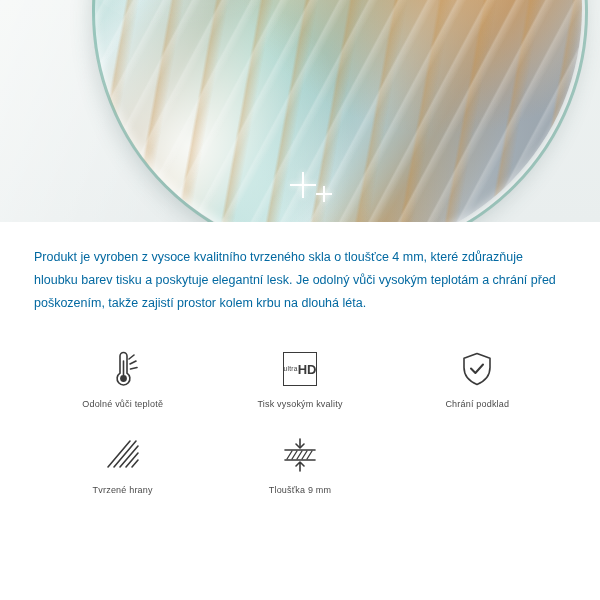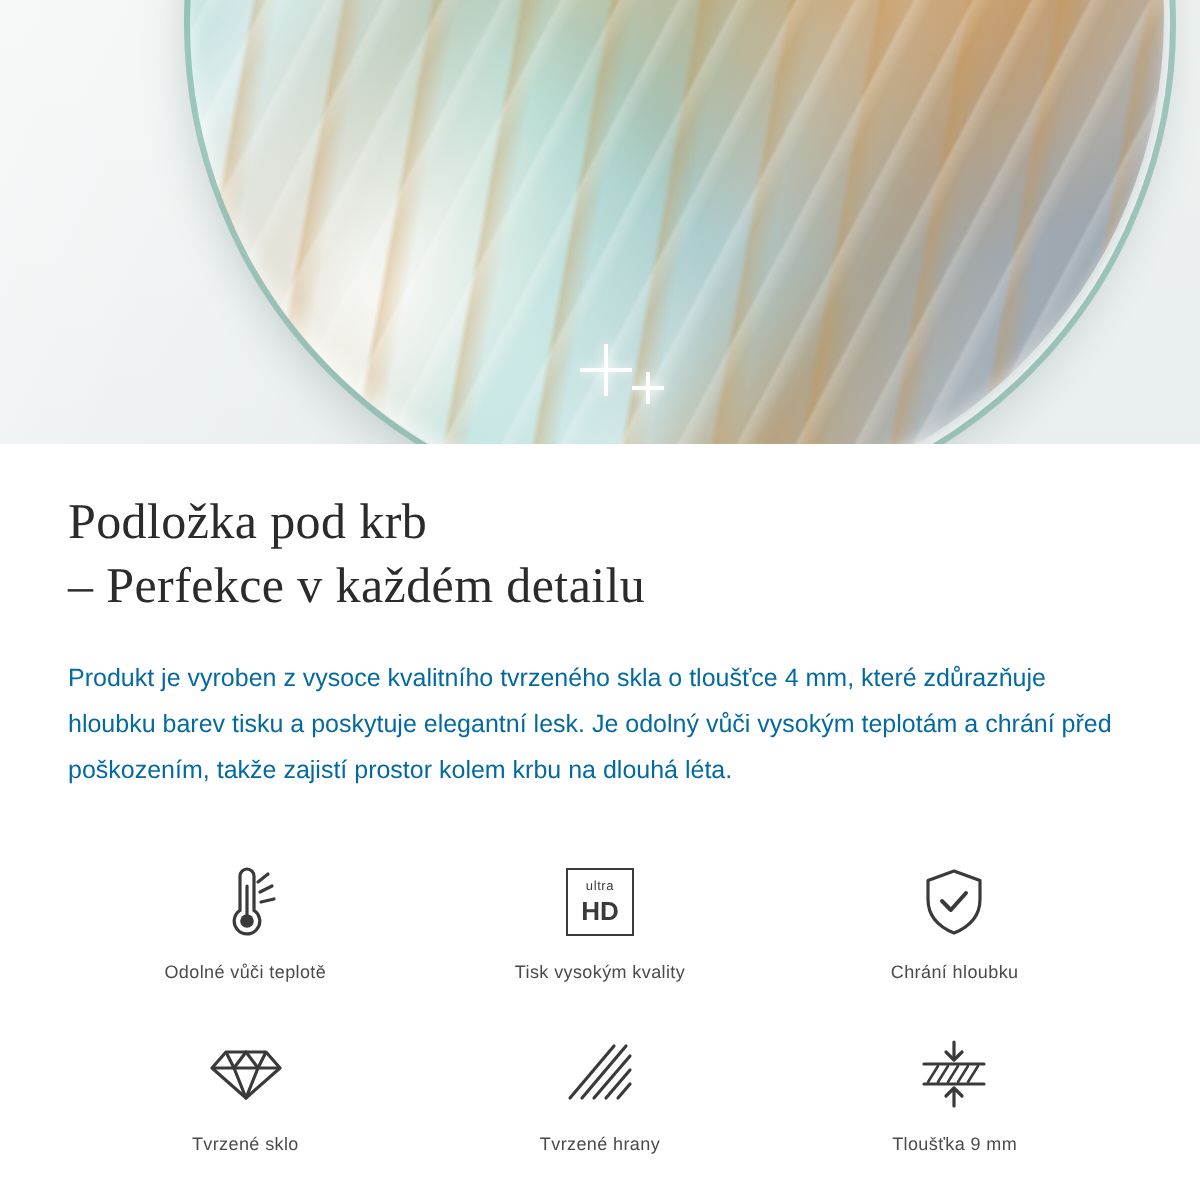--- a/index.html
+++ b/index.html
@@ -214,10 +214,6 @@
   </div>
 
   <div class="content">
-    <h1 class="headline">
-      <span>Podložka pod krb</span>
-      <span class="line2">– Perfekce v každém detailu</span>
-    </h1>
 
     <p class="paragraph">Produkt je vyroben z vysoce kvalitního tvrzeného skla o tloušťce 4 mm, které zdůrazňuje hloubku barev tisku a poskytuje elegantní lesk. Je odolný vůči vysokým teplotám a chrání před poškozením, takže zajistí prostor kolem krbu na dlouhá léta.</p>
 

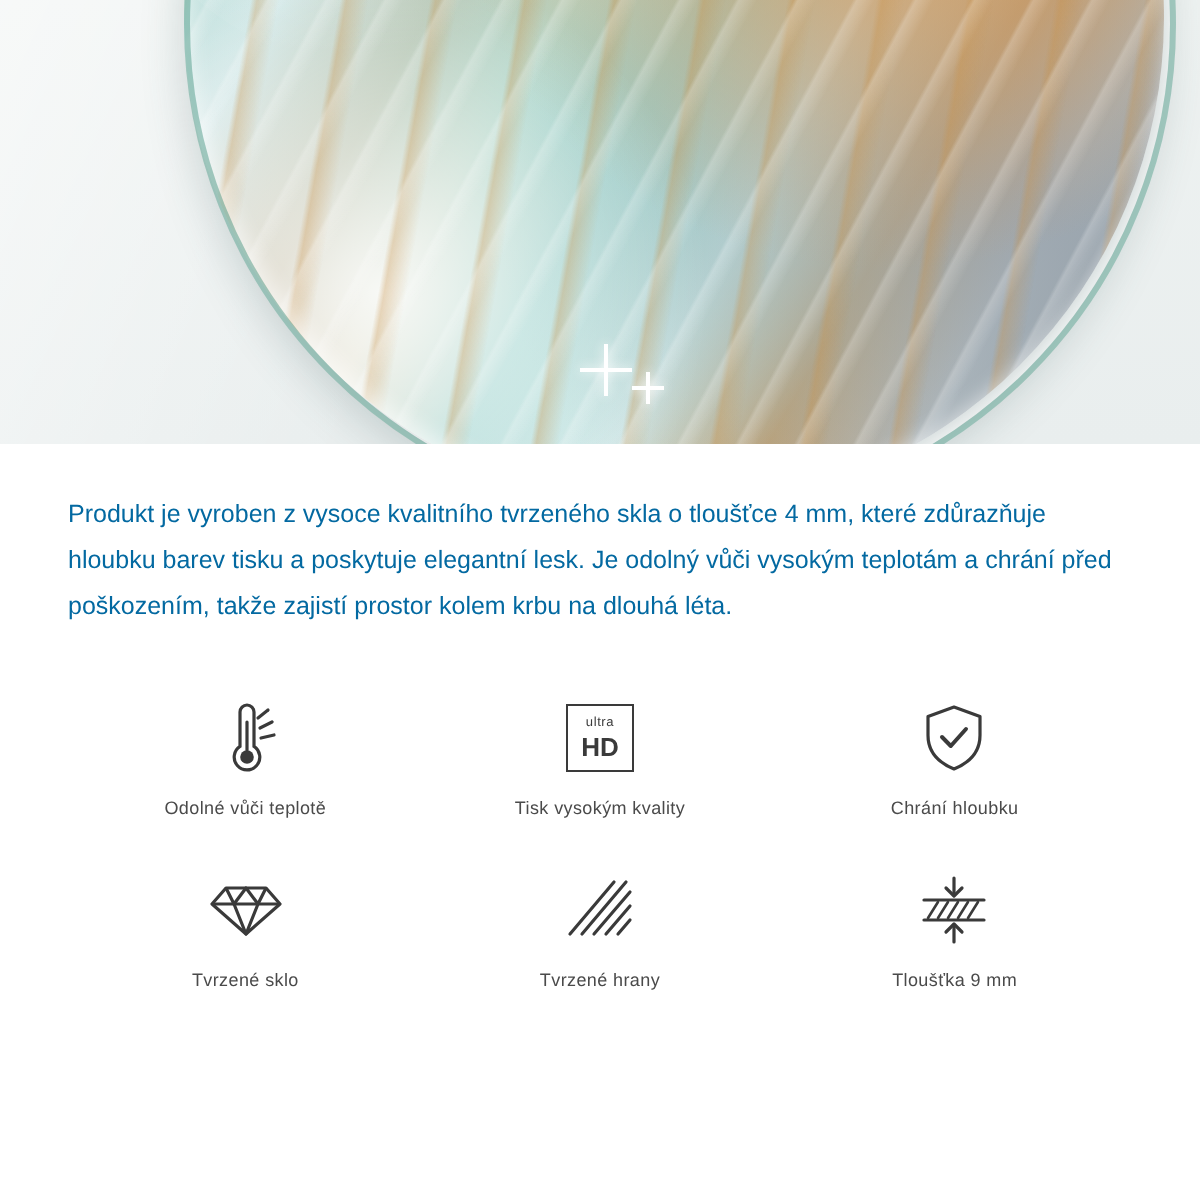--- a/index.html
+++ b/index.html
@@ -180,7 +180,6 @@
     height: 32px;
     border: 1.6px solid #3a3a3a;
     display: flex;
-    flex-direction: column;
     align-items: center;
     justify-content: center;
     line-height: 1;

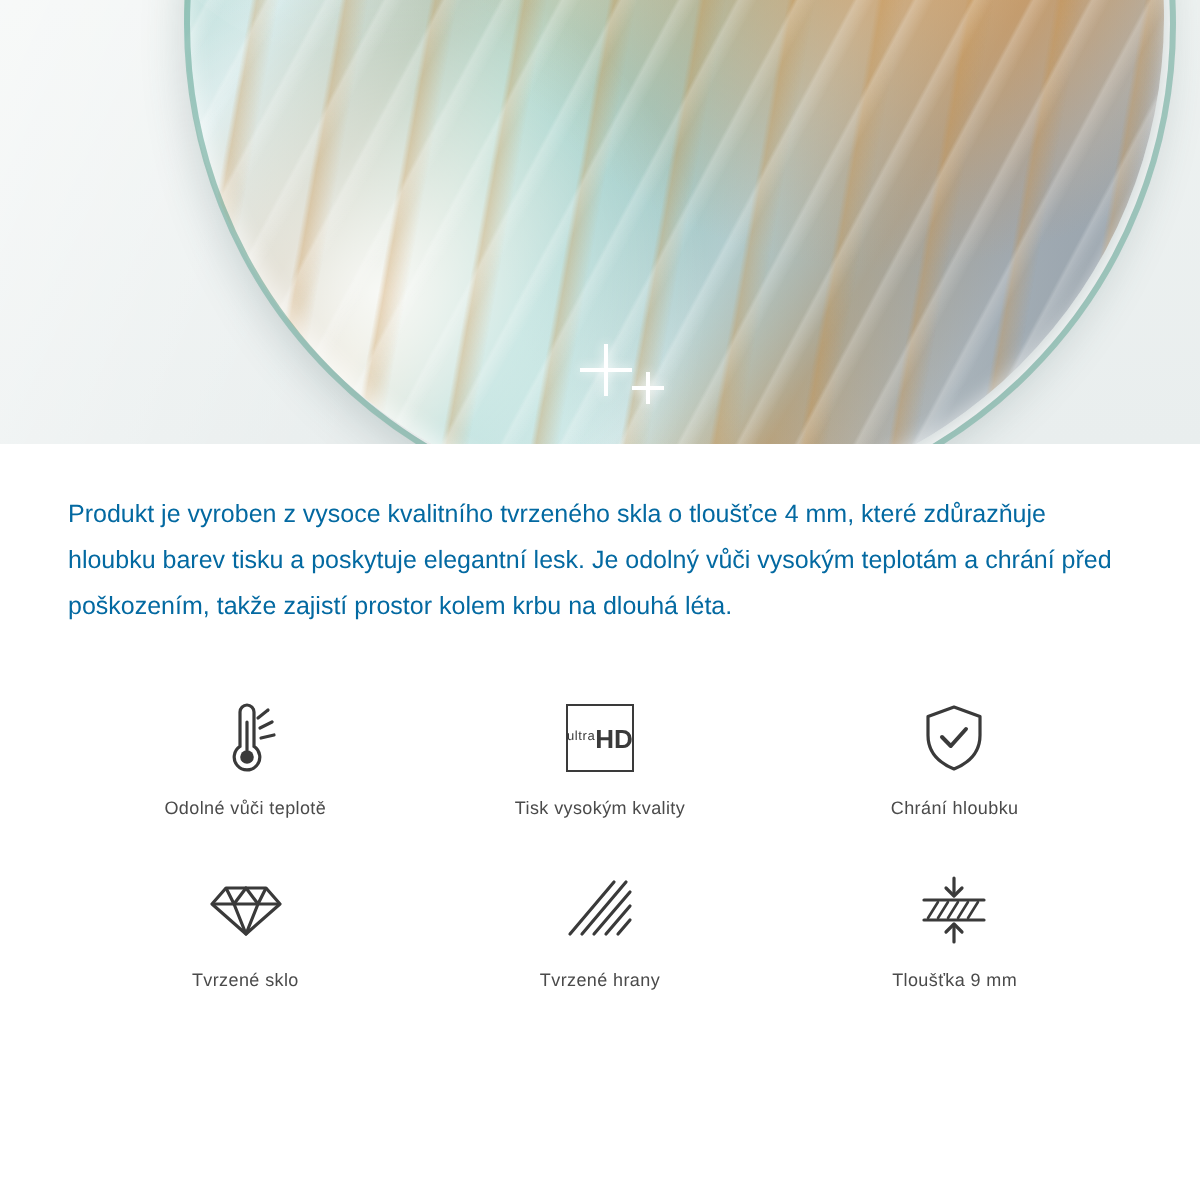--- a/index.html
+++ b/index.html
@@ -249,7 +249,7 @@
             <polyline points="11,18.5 15.4,23 23,14.5" stroke-width="2" stroke-linecap="round"></polyline>
           </svg>
         </div>
-        <div class="feature-label">Chrání hloubku</div>
+        <div class="feature-label">Chrání podklad</div>
       </div>
 
       <div class="feature">

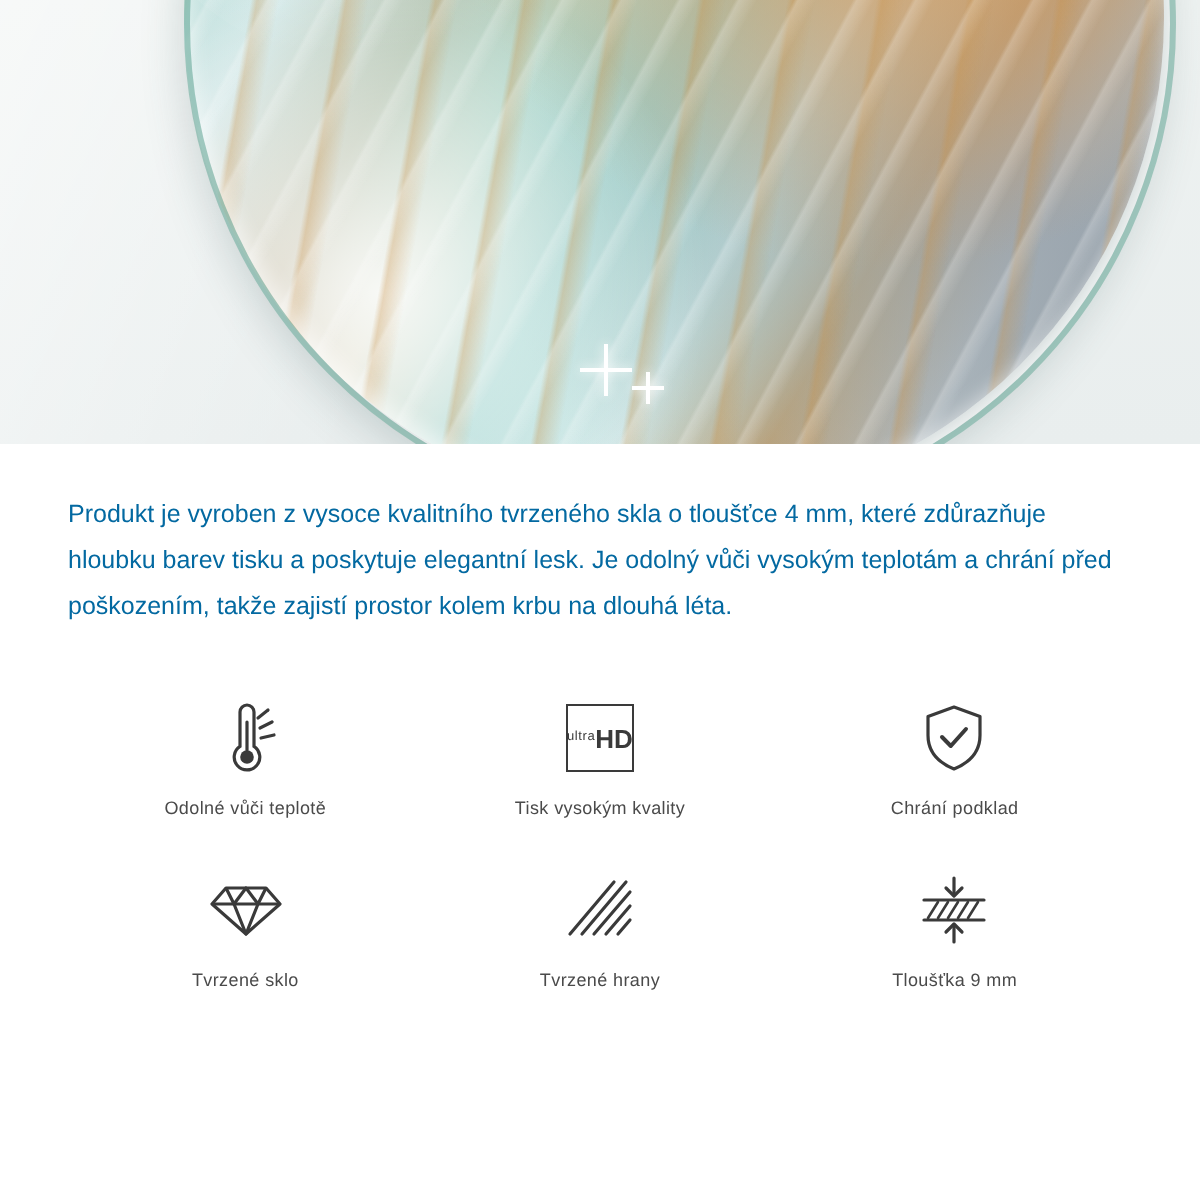--- a/index.html
+++ b/index.html
@@ -252,17 +252,6 @@
         <div class="feature-label">Chrání podklad</div>
       </div>
 
-      <div class="feature">
-        <div class="feature-icon">
-          <svg width="38" height="34" viewBox="0 0 38 34" fill="none" stroke="#3a3a3a" stroke-width="1.6" stroke-linejoin="round">
-            <path d="M9 6h20l7 8-17 15L2 14z"></path>
-            <path d="M2 14h34"></path>
-            <path d="M9 6l4 8 6-8 6 8 4-8"></path>
-            <path d="M13 14l6 15 6-15"></path>
-          </svg>
-        </div>
-        <div class="feature-label">Tvrzené sklo</div>
-      </div>
 
       <div class="feature">
         <div class="feature-icon">

